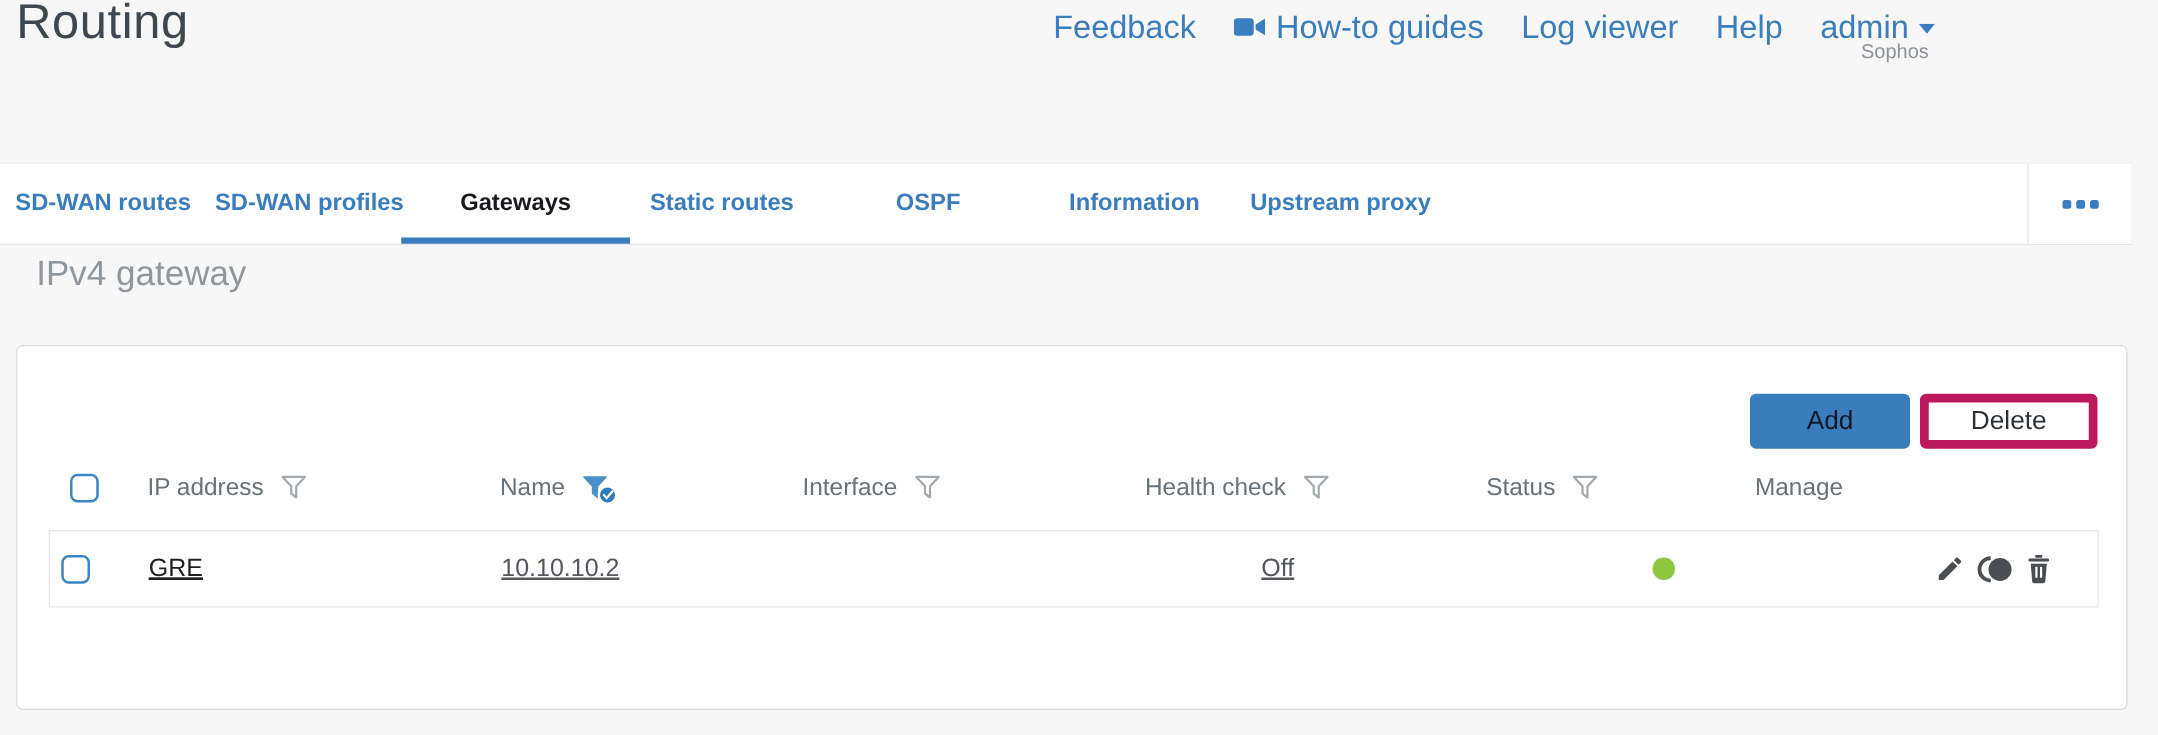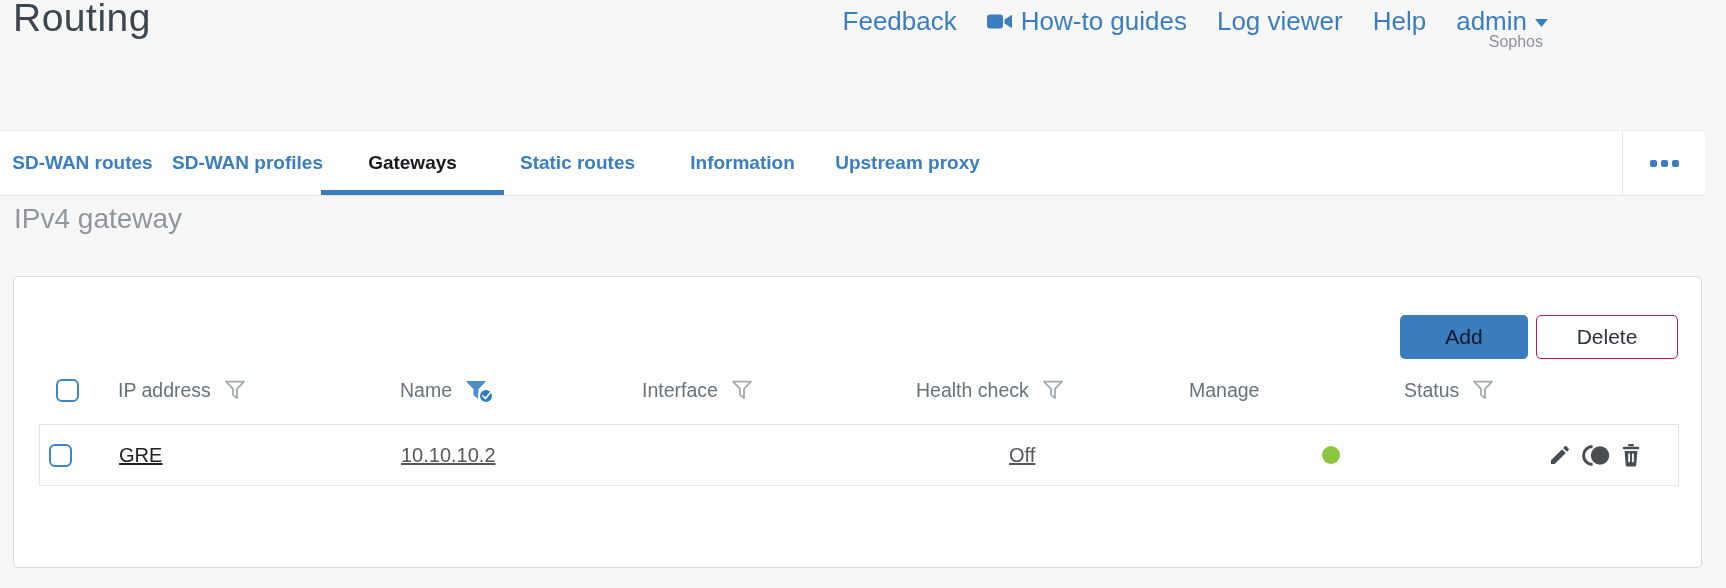--- a/index.html
+++ b/index.html
@@ -156,6 +156,7 @@
     <div class="tab">SD-WAN profiles</div>
     <div class="tab active">Gateways</div>
     <div class="tab">Static routes</div>
+    <div class="tab">OSPF</div>
     <div class="tab">Information</div>
     <div class="tab">Upstream proxy</div>
   </div>

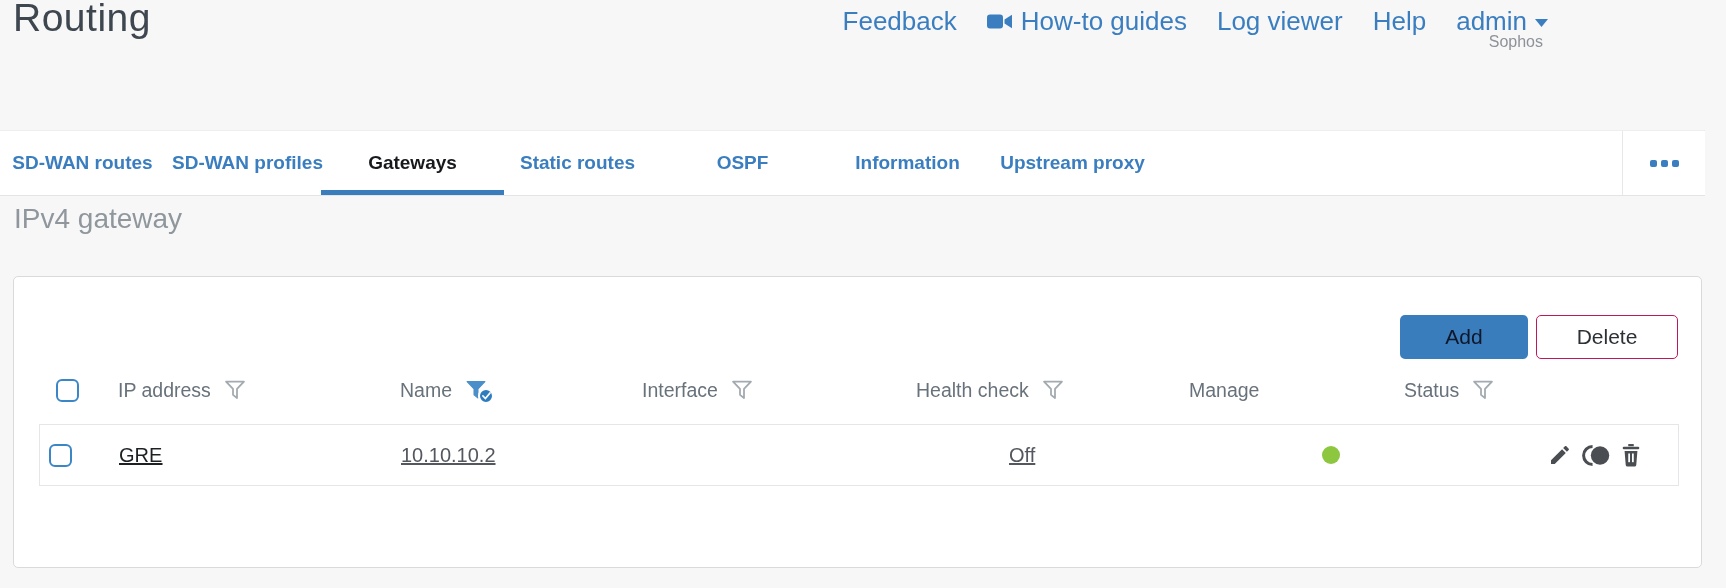--- a/index.html
+++ b/index.html
@@ -59,7 +59,7 @@
 
   
   .section-heading {
-    position:absolute; left:14px; top:203px;
+    position:absolute; left:29px; top:203px;
     font-size:28px; font-weight:400; color:#8f979d;
   }
 

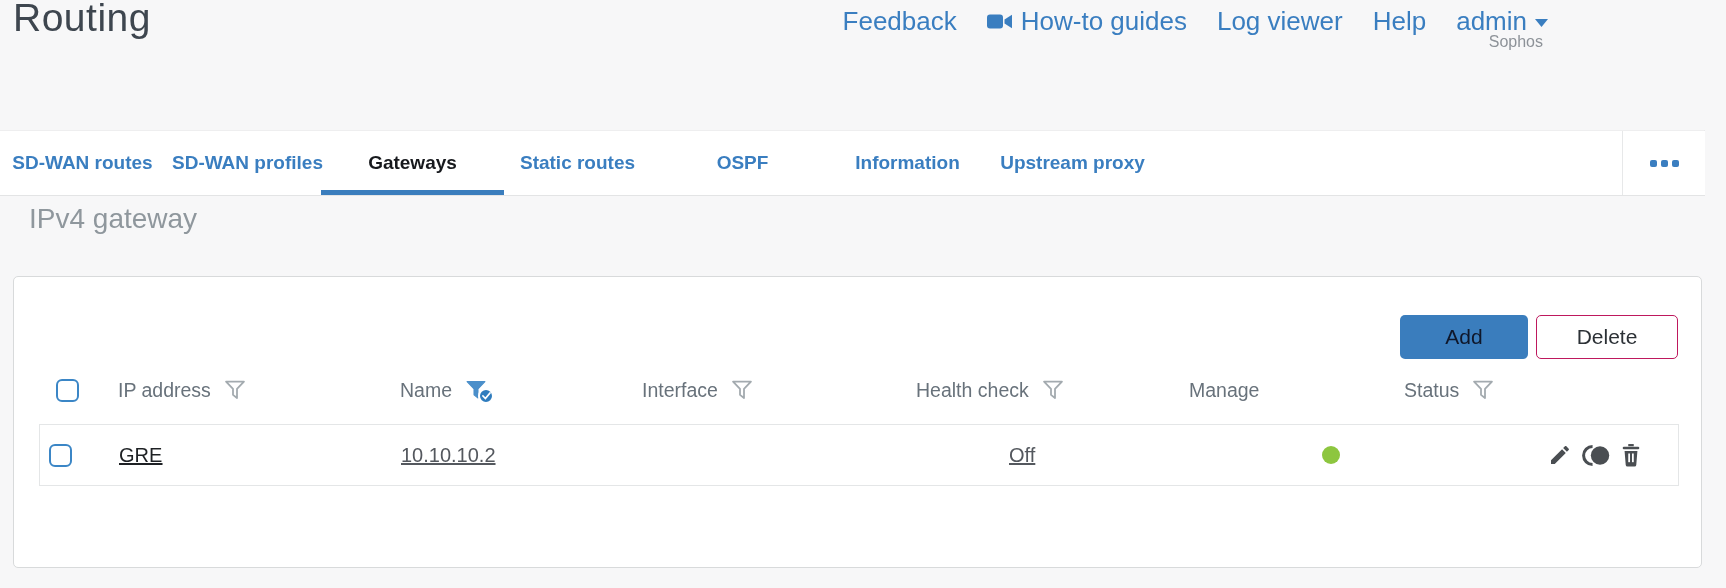--- a/index.html
+++ b/index.html
@@ -75,7 +75,7 @@
     cursor:pointer; font-family:inherit;
   }
   .btn-add   { width:128px; background:#3a7dbd; color:#0f172a; border:none; }
-  .btn-delete{ width:142px; background:#fff; color:#2c3136; border:1px solid #be185d; }
+  .btn-delete{ width:142px; background:#fff; color:#2c3136; border:7px solid #be185d; }
 
   
   .grid {

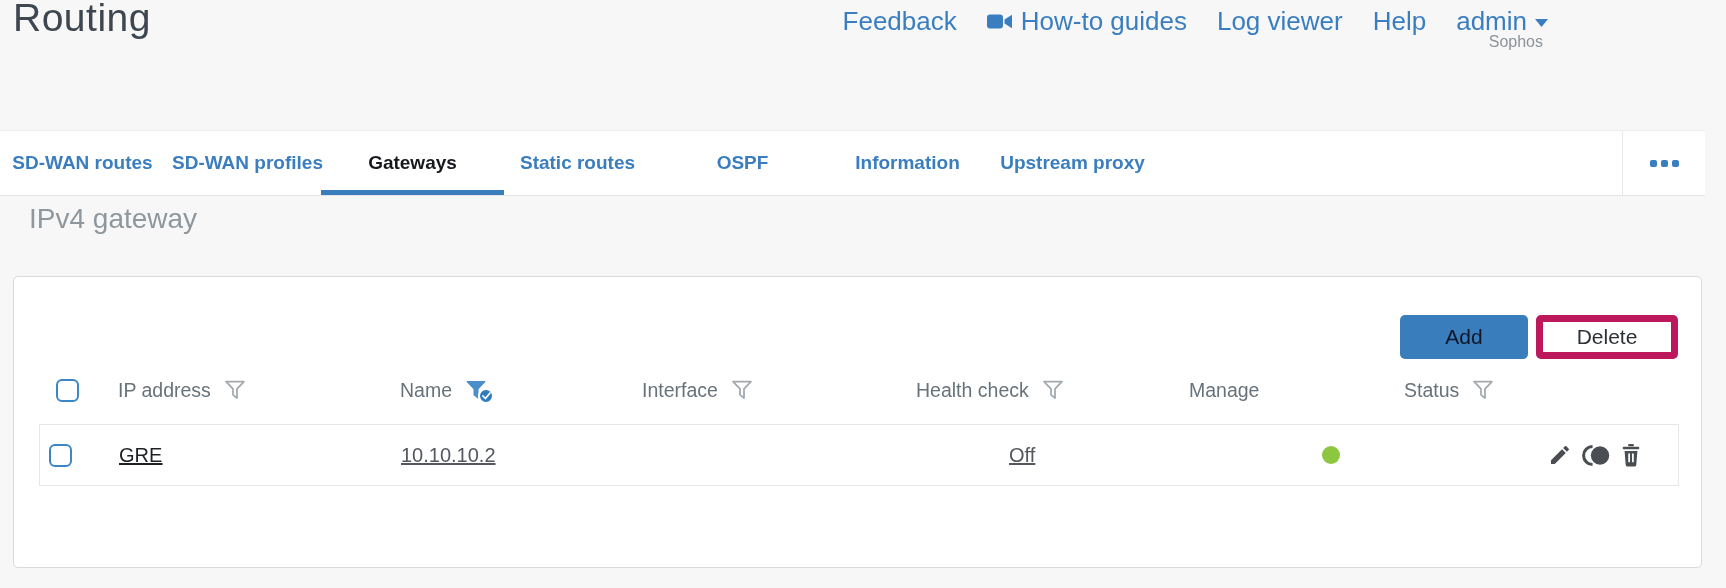--- a/index.html
+++ b/index.html
@@ -220,15 +220,15 @@
       </span>
     </div>
     <div class="hcell">
+      <span>Status</span>
+      <span class="funnel">
+        <svg width="22" height="20" viewBox="0 0 20 19">
+            <path d="M1.5 1.5 h17 l-6.6 7 v8.6 l-3.8 -3 v-5.6 z" fill="none" stroke="#a3aaaf" stroke-width="1.7" stroke-linejoin="round"></path>
+          </svg>
+      </span>
+    </div>
+    <div class="hcell">
       <span>Manage</span>
-    </div>
-    <div class="hcell">
-      <span>Status</span>
-      <span class="funnel">
-        <svg width="22" height="20" viewBox="0 0 20 19">
-            <path d="M1.5 1.5 h17 l-6.6 7 v8.6 l-3.8 -3 v-5.6 z" fill="none" stroke="#a3aaaf" stroke-width="1.7" stroke-linejoin="round"></path>
-          </svg>
-      </span>
     </div>
   </div>
 

